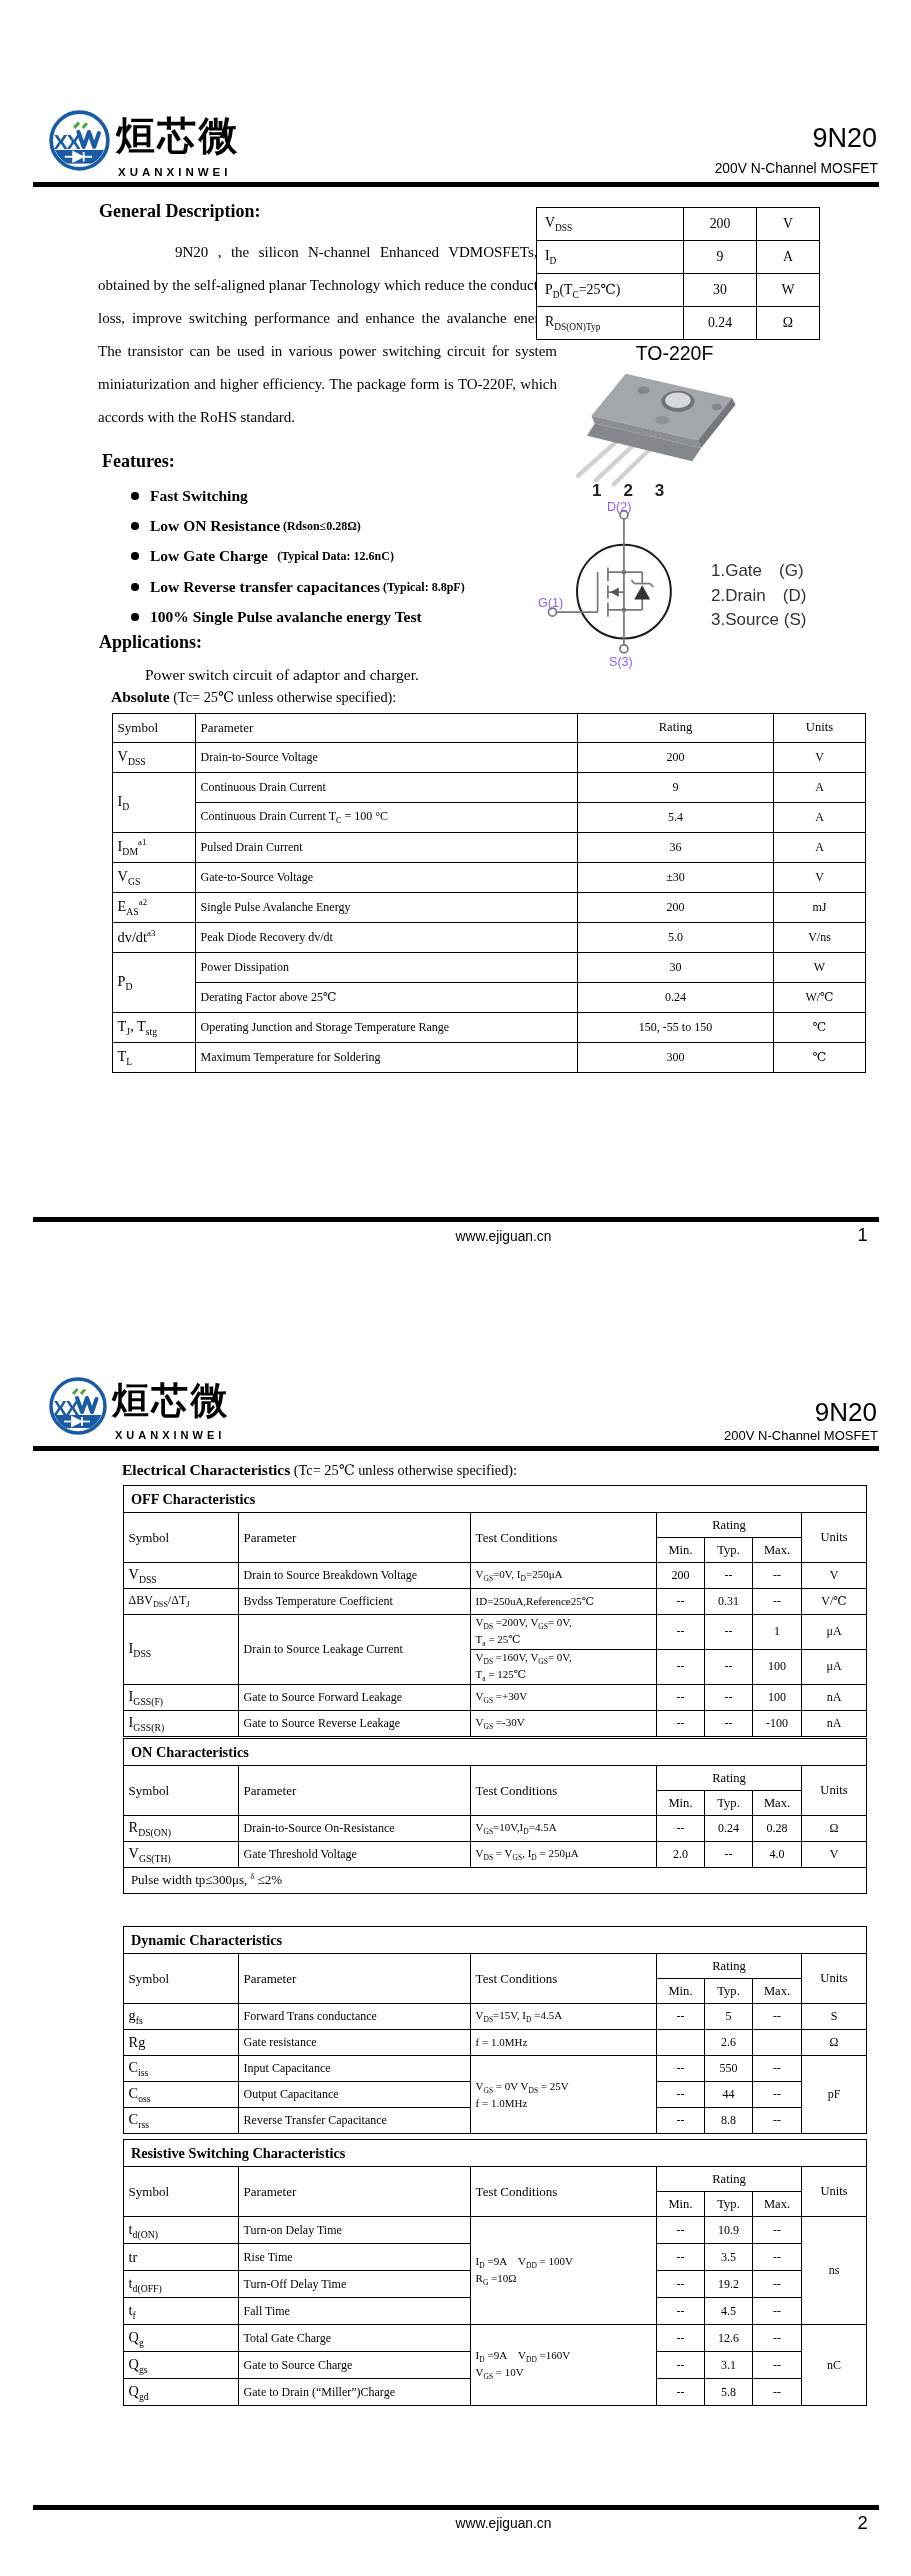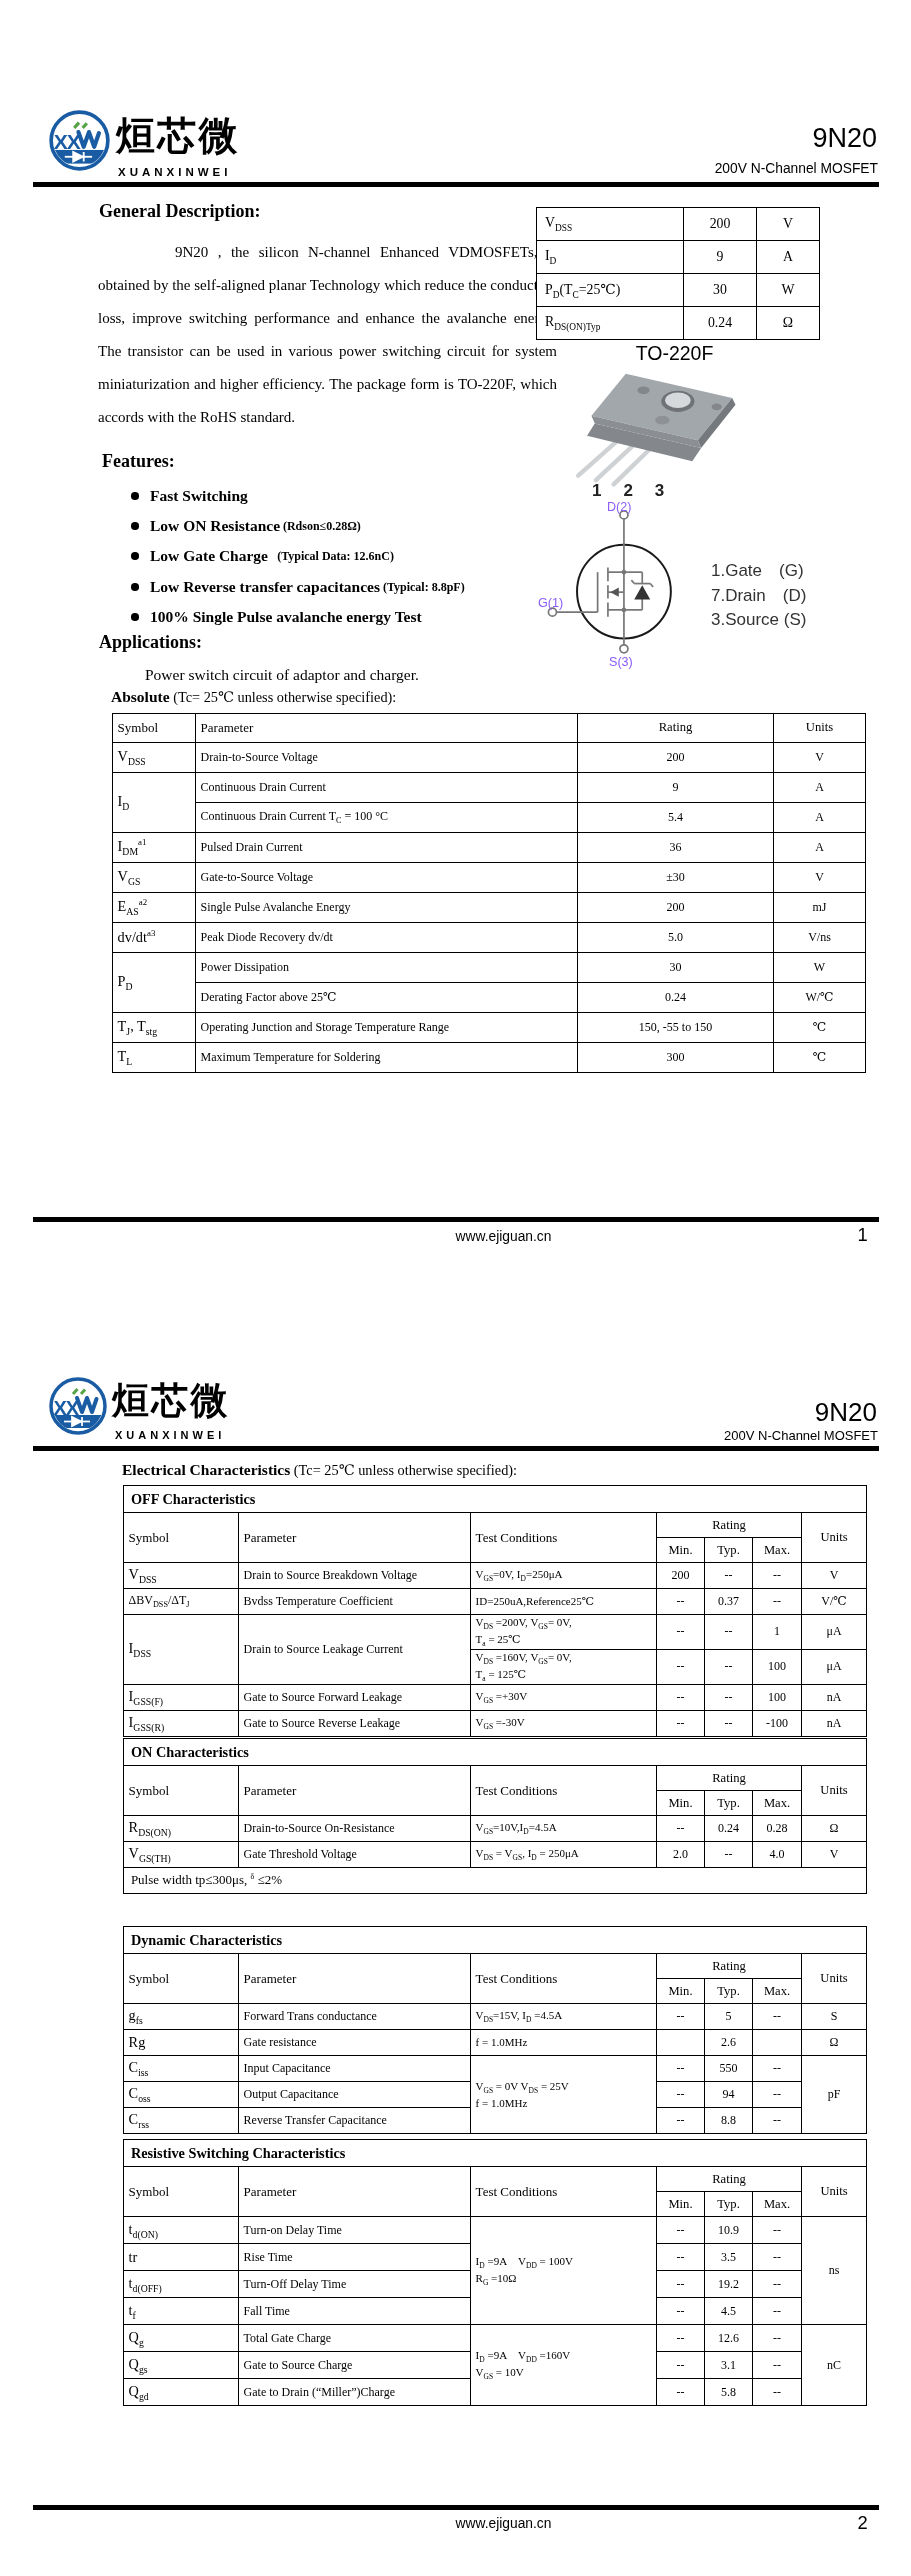--- a/index.html
+++ b/index.html
@@ -180,7 +180,7 @@
   <div class="pin-label" style="left:538px;top:596px;">G(1)</div>
   <div class="pin-label" style="left:609px;top:655px;">S(3)</div>
   <div class="legend-line" style="left:711px;top:561px;">1.Gate (G)</div>
-  <div class="legend-line" style="left:711px;top:586px;">7.Drain (D)</div>
+  <div class="legend-line" style="left:711px;top:586px;">2.Drain (D)</div>
   <div class="legend-line" style="left:711px;top:610px;">3.Source (S)</div>
 
   <div class="abs h-big" style="left:102px;top:451px;">Features:</div>

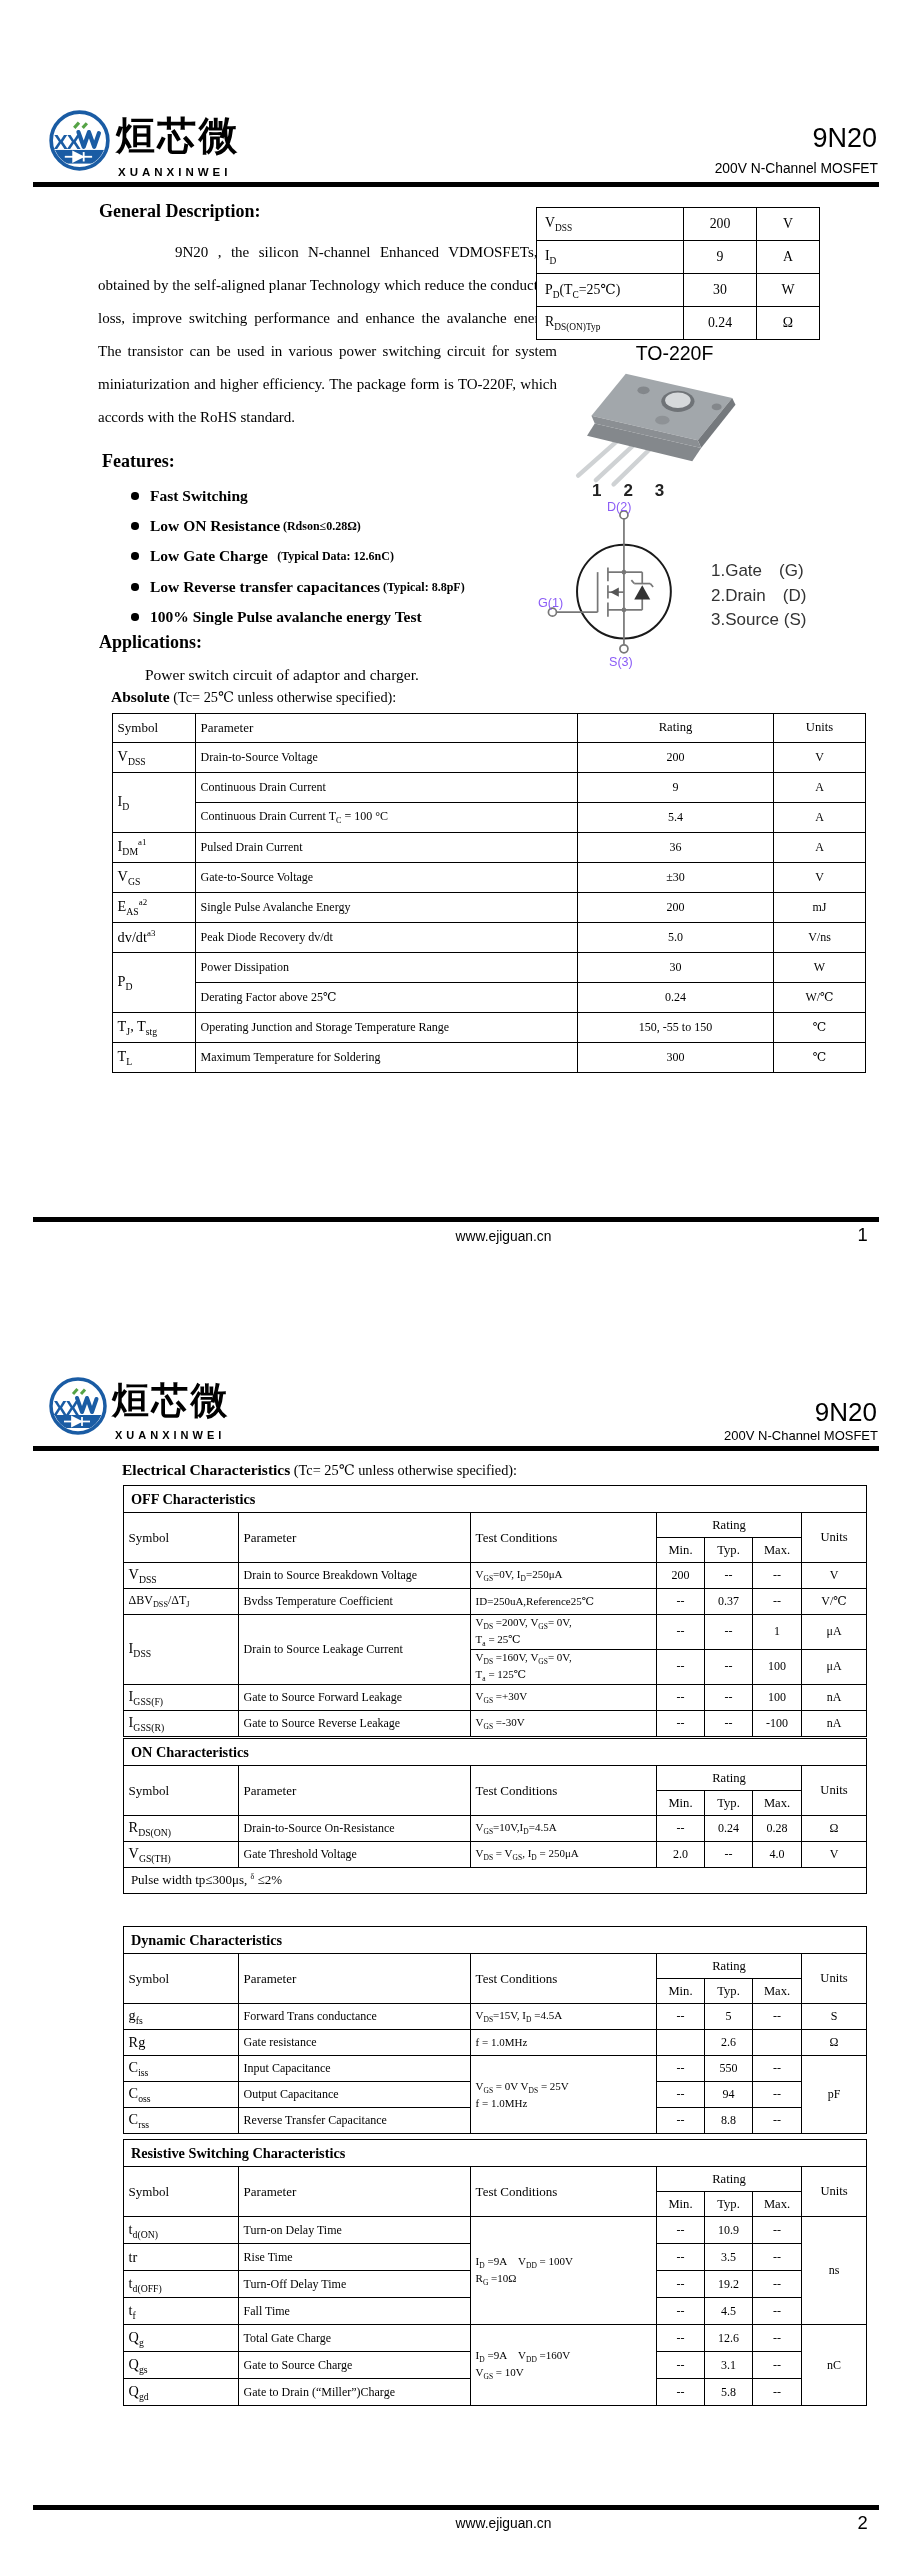--- a/index.html
+++ b/index.html
@@ -373,7 +373,7 @@
       <td class="par">Bvdss Temperature Coefficient</td>
       <td class="tst">ID=250uA,Reference25℃</td>
       <td class="rat">--</td>
-      <td class="rat">0.37</td>
+      <td class="rat">0.31</td>
       <td class="rat">--</td>
       <td class="unt">V/℃</td>
     </tr>

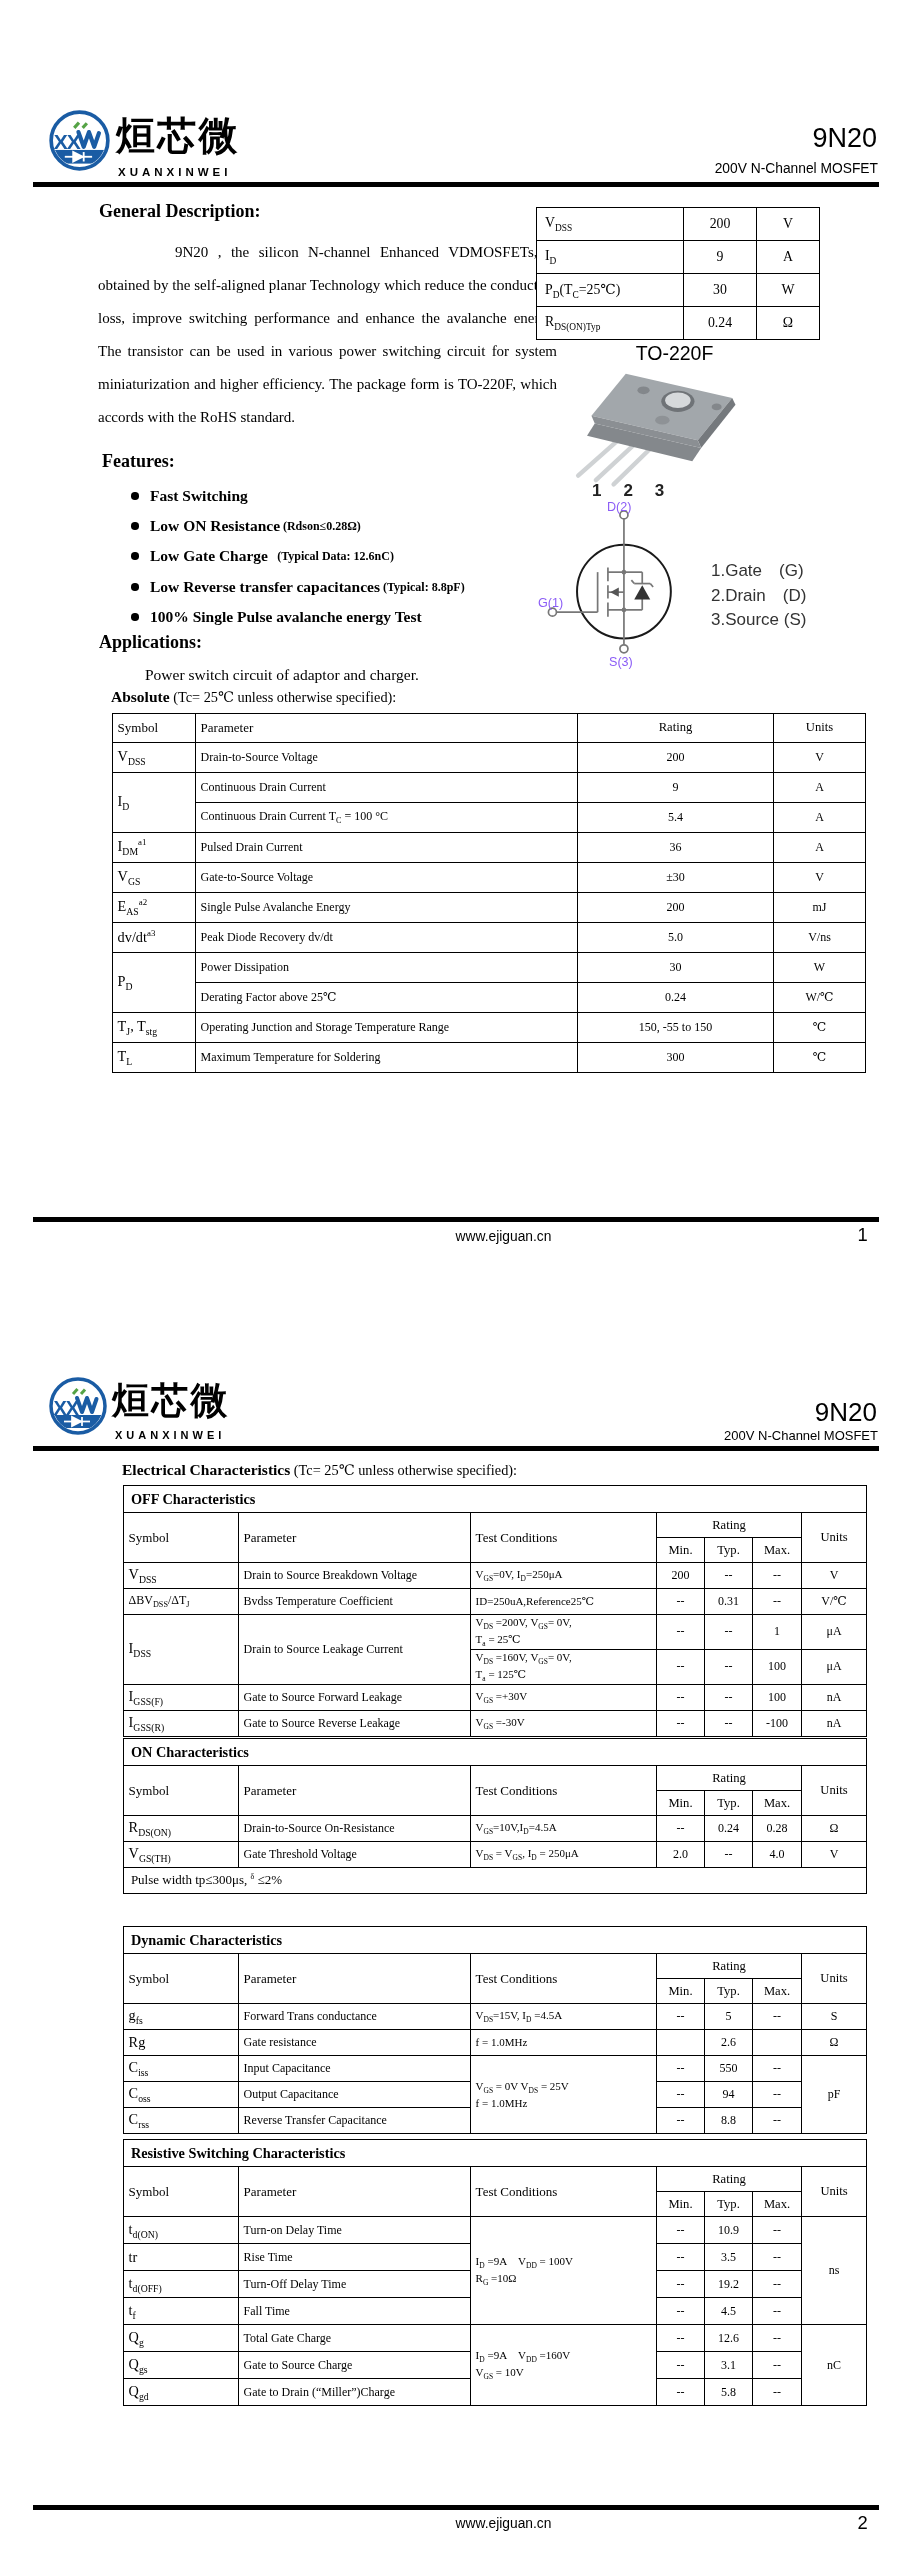--- a/index.html
+++ b/index.html
@@ -521,7 +521,7 @@
       <td class="sym">C<sub>oss</sub></td>
       <td class="par">Output Capacitance</td>
       <td class="rat">--</td>
-      <td class="rat">94</td>
+      <td class="rat">44</td>
       <td class="rat">--</td>
     </tr>
     <tr>

